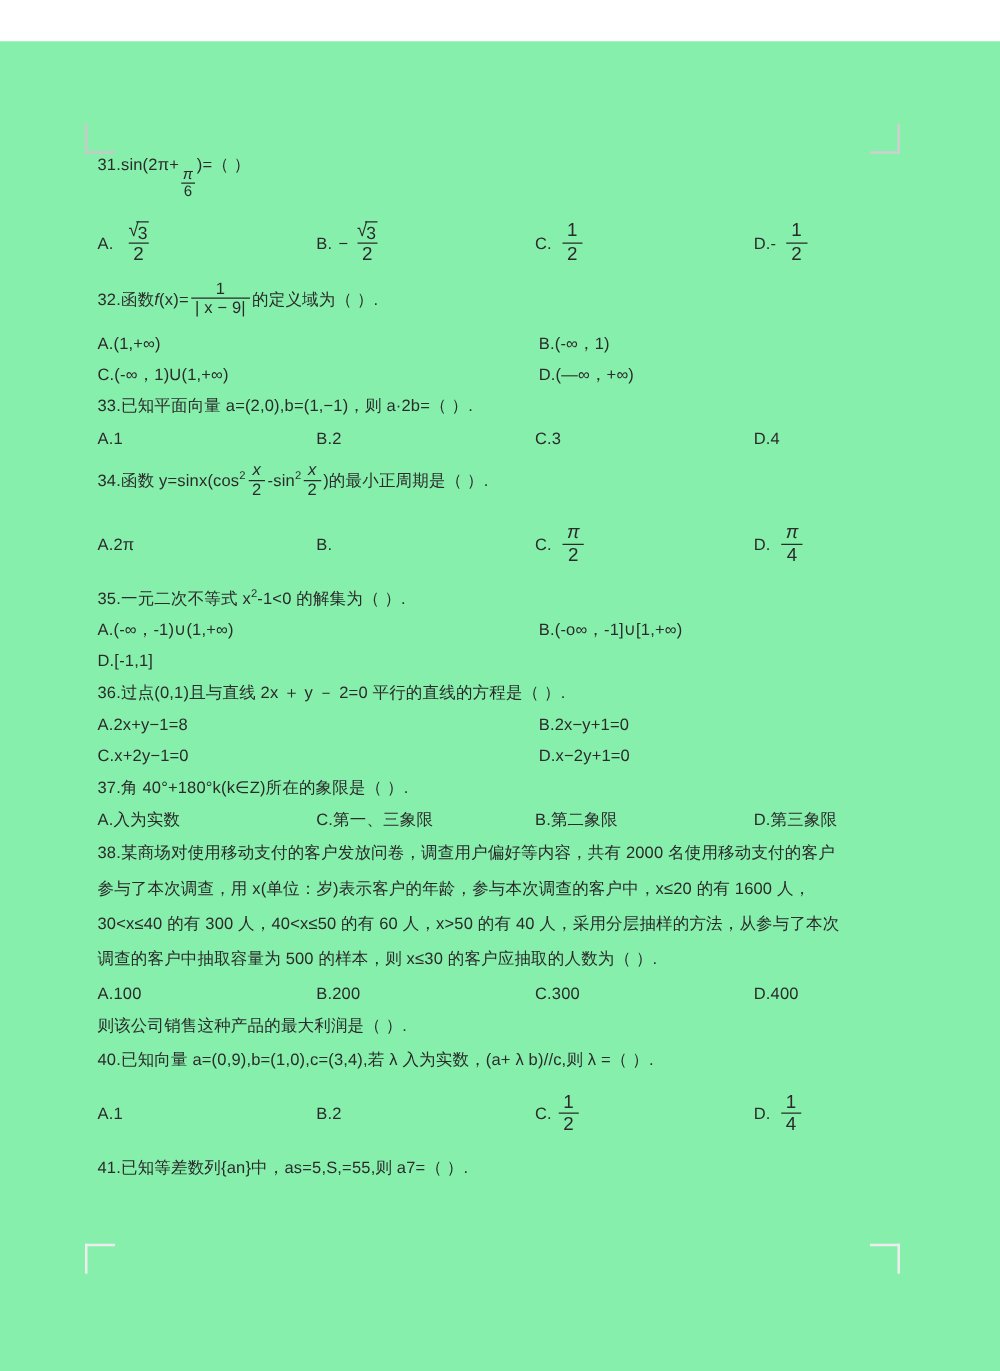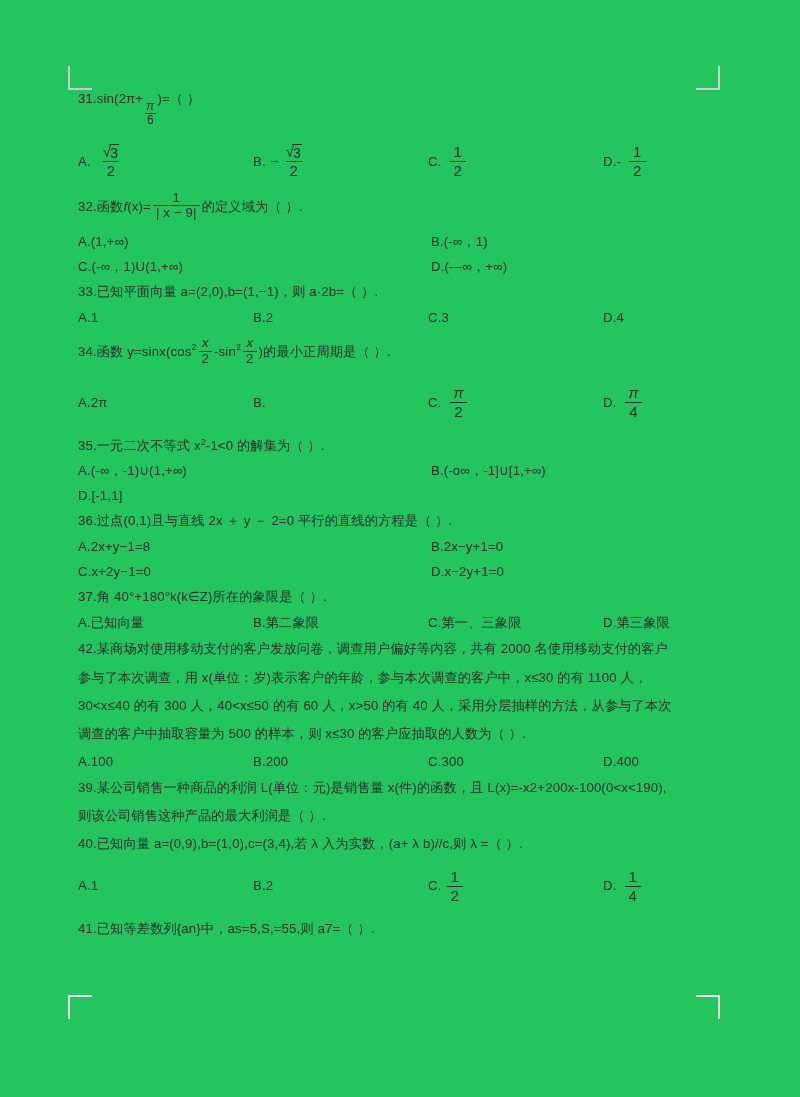--- a/index.html
+++ b/index.html
@@ -21,7 +21,8 @@
   .page {
     position: absolute;
     inset: 0;
-    background: #22c55e;
+    background: #86efac;
+    margin-top: 33px;
   }
 
   

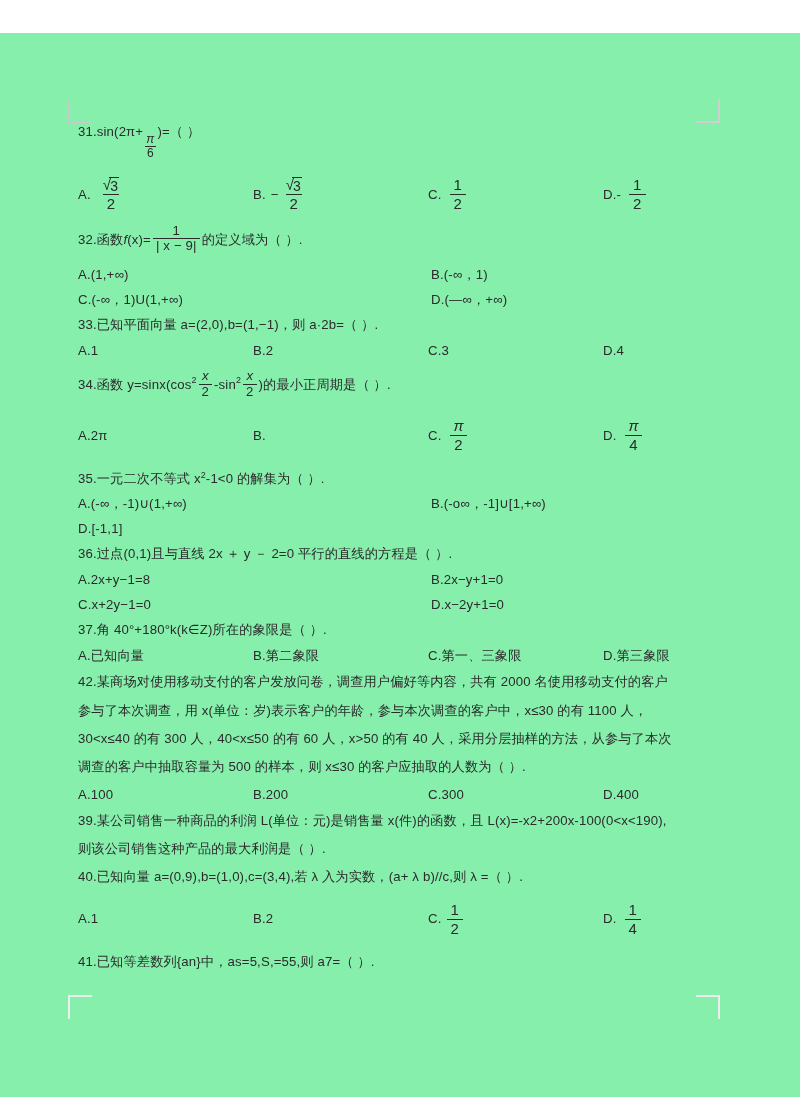--- a/index.html
+++ b/index.html
@@ -277,7 +277,7 @@
     <div class="q-block">
       <div class="stem">37.角 40°+180°k(k∈Z)所在的象限是（ ）.</div>
       <div class="opts cols4">
-        <div class="opt">A.已知向量</div>
+        <div class="opt">A.入为实数</div>
         <div class="opt">B.第二象限</div>
         <div class="opt">C.第一、三象限</div>
         <div class="opt">D.第三象限</div>

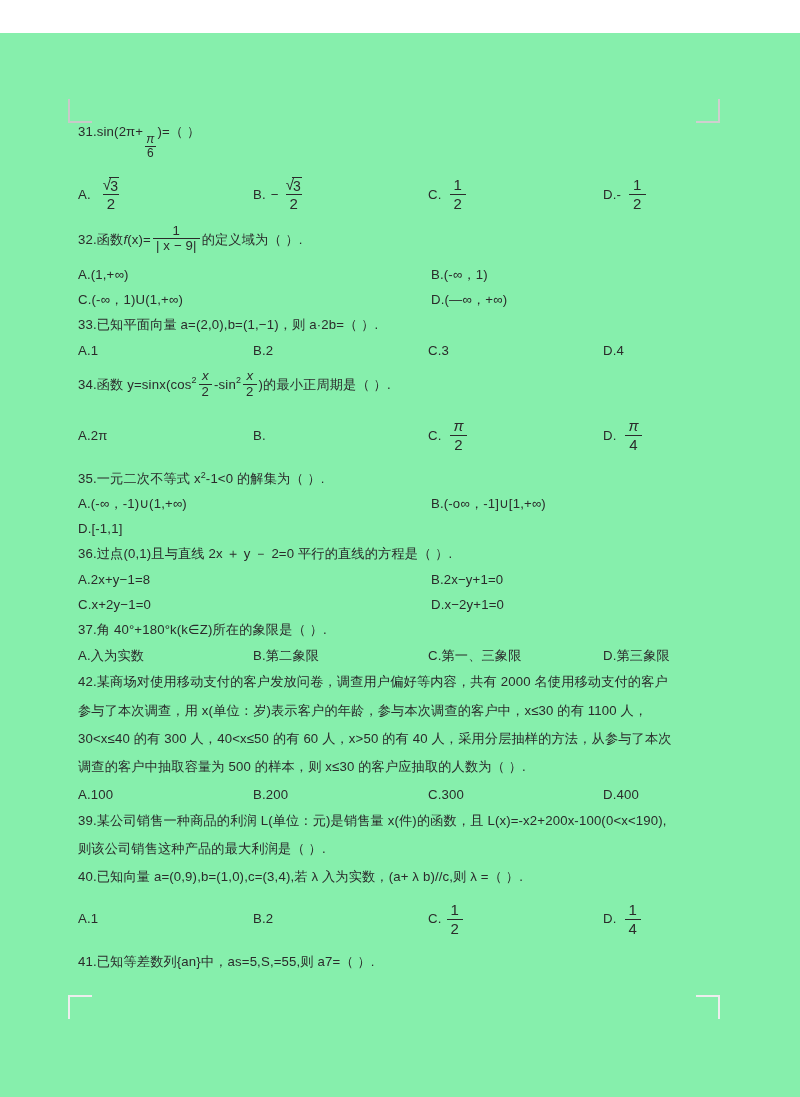--- a/index.html
+++ b/index.html
@@ -278,8 +278,8 @@
       <div class="stem">37.角 40°+180°k(k∈Z)所在的象限是（ ）.</div>
       <div class="opts cols4">
         <div class="opt">A.入为实数</div>
+        <div class="opt">C.第一、三象限</div>
         <div class="opt">B.第二象限</div>
-        <div class="opt">C.第一、三象限</div>
         <div class="opt">D.第三象限</div>
       </div>
     </div>

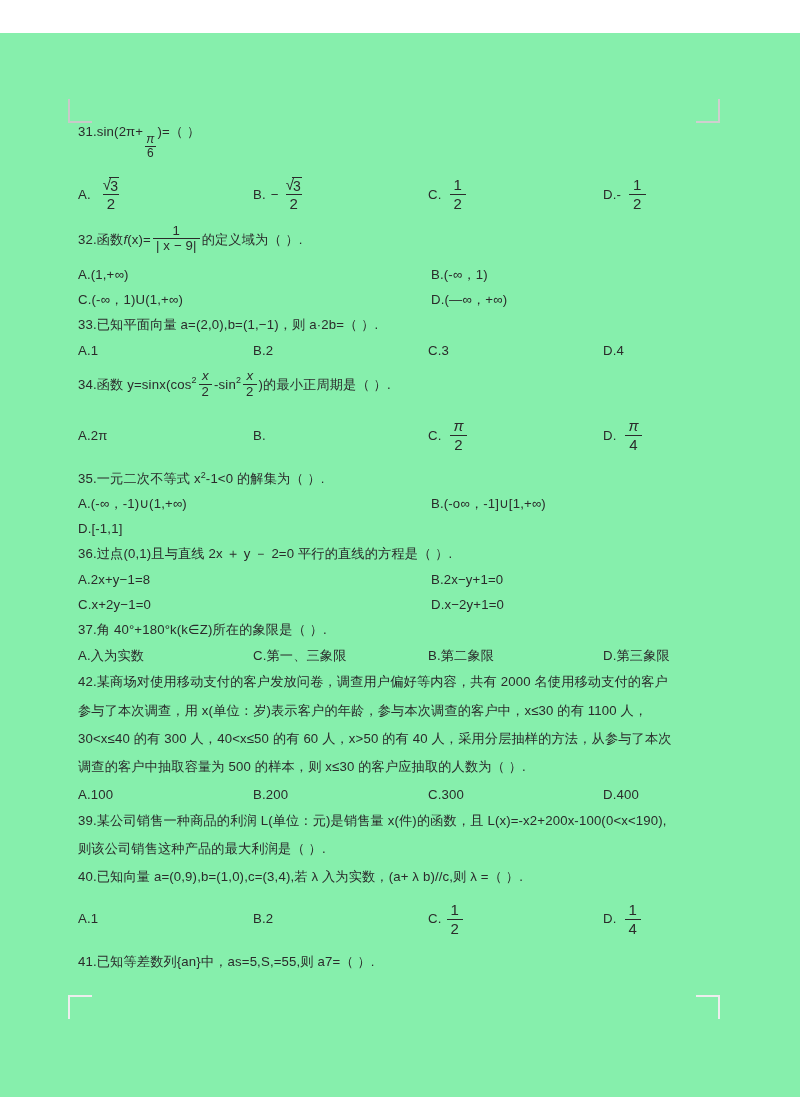--- a/index.html
+++ b/index.html
@@ -285,7 +285,7 @@
     </div>
 
     <div class="q-block">
-      <div class="stem wrap">42.某商场对使用移动支付的客户发放问卷，调查用户偏好等内容，共有 2000 名使用移动支付的客户</div>
+      <div class="stem wrap">38.某商场对使用移动支付的客户发放问卷，调查用户偏好等内容，共有 2000 名使用移动支付的客户</div>
       <div class="stem wrap">参与了本次调查，用 x(单位：岁)表示客户的年龄，参与本次调查的客户中，x≤30 的有 1100 人，</div>
       <div class="stem wrap">30&lt;x≤40 的有 300 人，40&lt;x≤50 的有 60 人，x&gt;50 的有 40 人，采用分层抽样的方法，从参与了本次</div>
       <div class="stem wrap">调查的客户中抽取容量为 500 的样本，则 x≤30 的客户应抽取的人数为（ ）.</div>

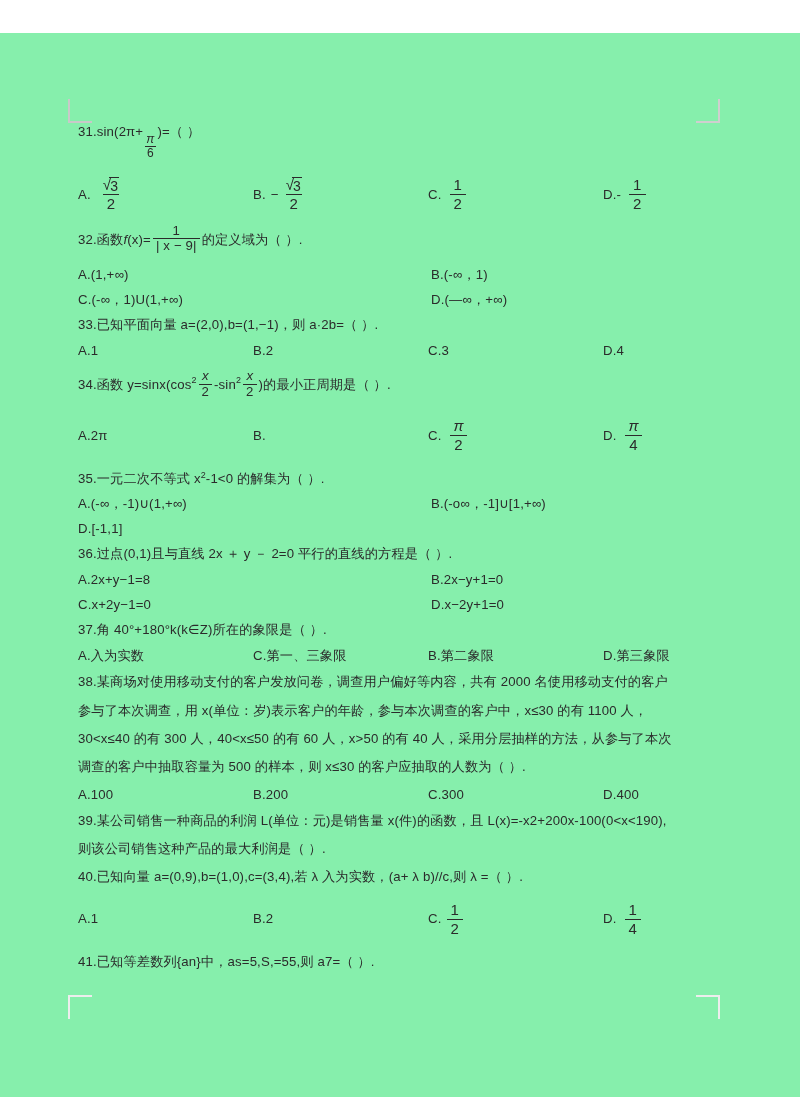--- a/index.html
+++ b/index.html
@@ -286,7 +286,7 @@
 
     <div class="q-block">
       <div class="stem wrap">38.某商场对使用移动支付的客户发放问卷，调查用户偏好等内容，共有 2000 名使用移动支付的客户</div>
-      <div class="stem wrap">参与了本次调查，用 x(单位：岁)表示客户的年龄，参与本次调查的客户中，x≤30 的有 1100 人，</div>
+      <div class="stem wrap">参与了本次调查，用 x(单位：岁)表示客户的年龄，参与本次调查的客户中，x≤20 的有 1600 人，</div>
       <div class="stem wrap">30&lt;x≤40 的有 300 人，40&lt;x≤50 的有 60 人，x&gt;50 的有 40 人，采用分层抽样的方法，从参与了本次</div>
       <div class="stem wrap">调查的客户中抽取容量为 500 的样本，则 x≤30 的客户应抽取的人数为（ ）.</div>
       <div class="opts cols4">

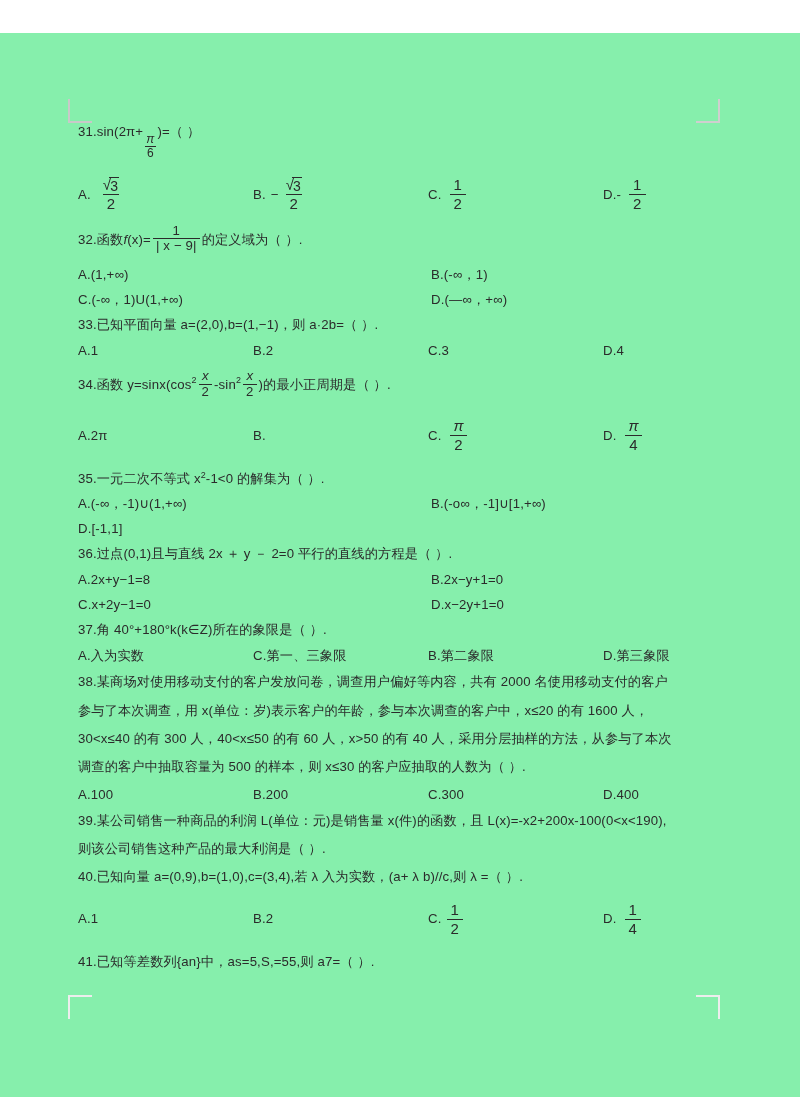--- a/index.html
+++ b/index.html
@@ -298,7 +298,6 @@
     </div>
 
     <div class="q-block">
-      <div class="stem wrap">39.某公司销售一种商品的利润 L(单位：元)是销售量 x(件)的函数，且 L(x)=-x2+200x-100(0&lt;x&lt;190),</div>
       <div class="stem wrap">则该公司销售这种产品的最大利润是（ ）.</div>
     </div>
 

